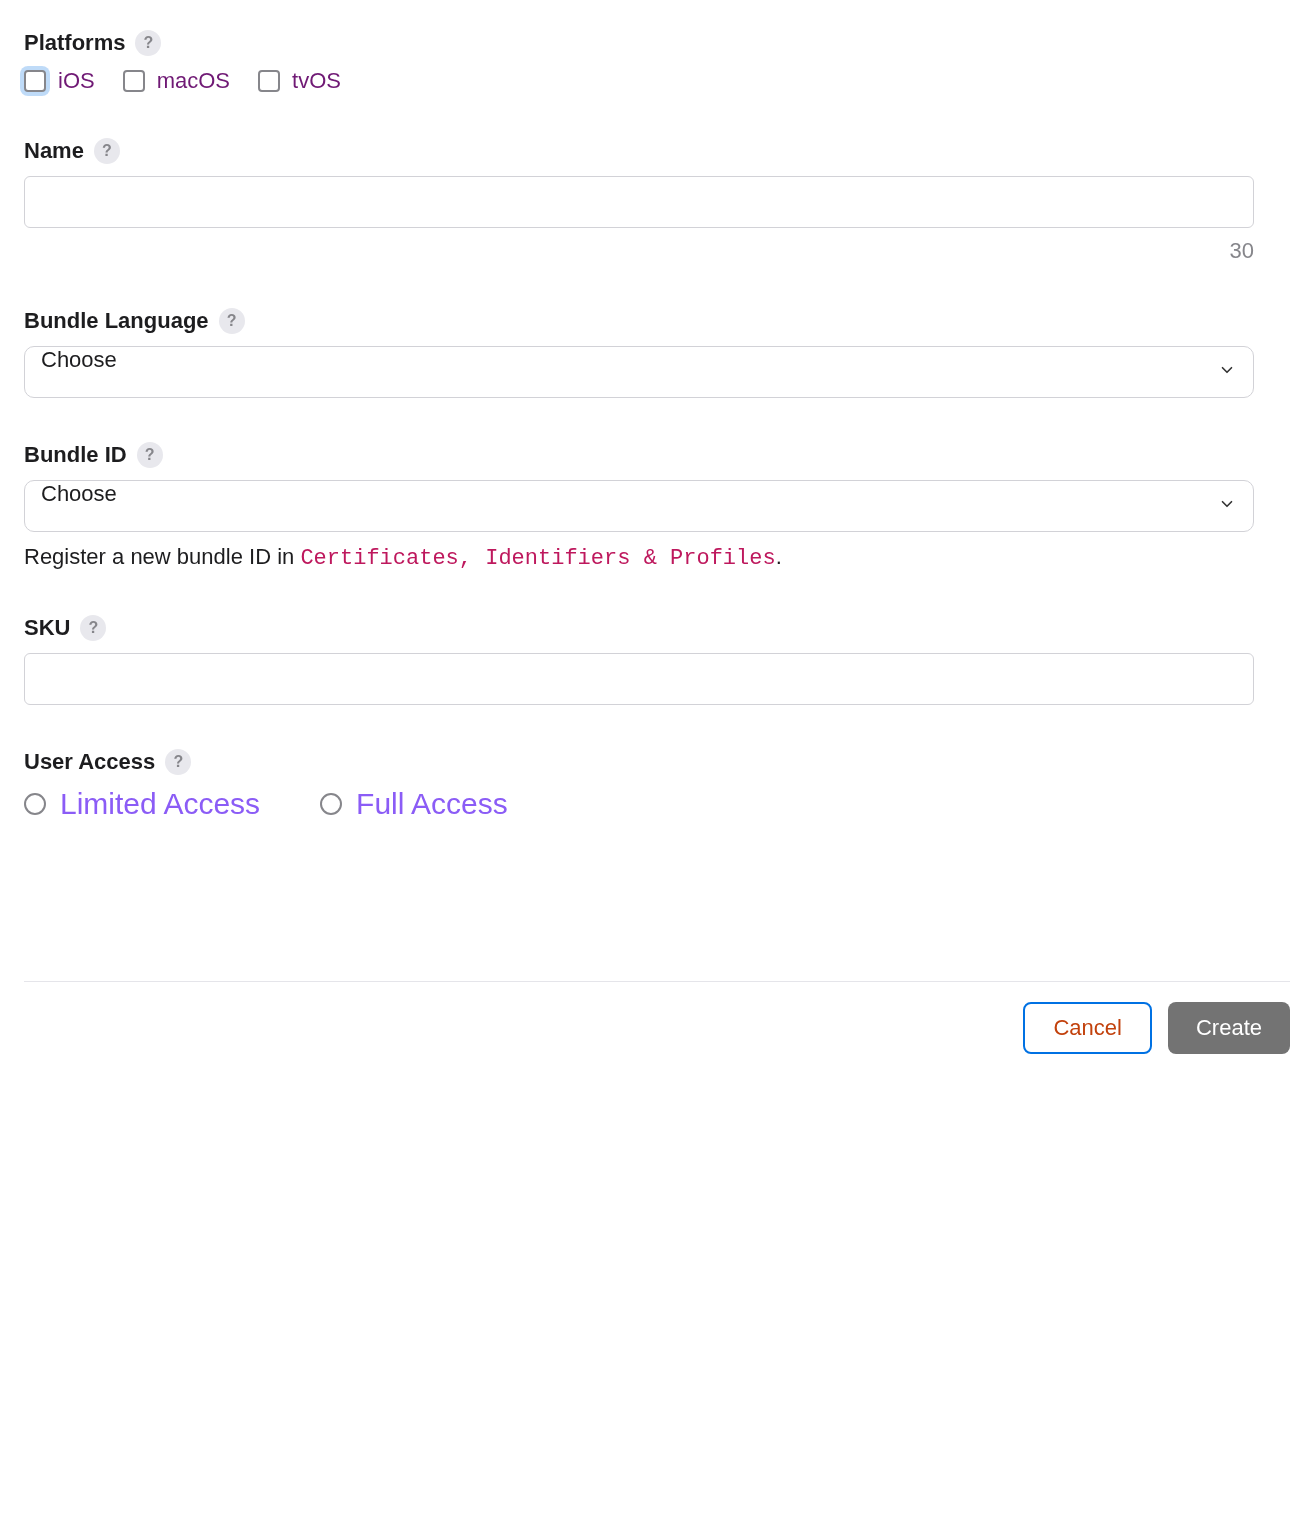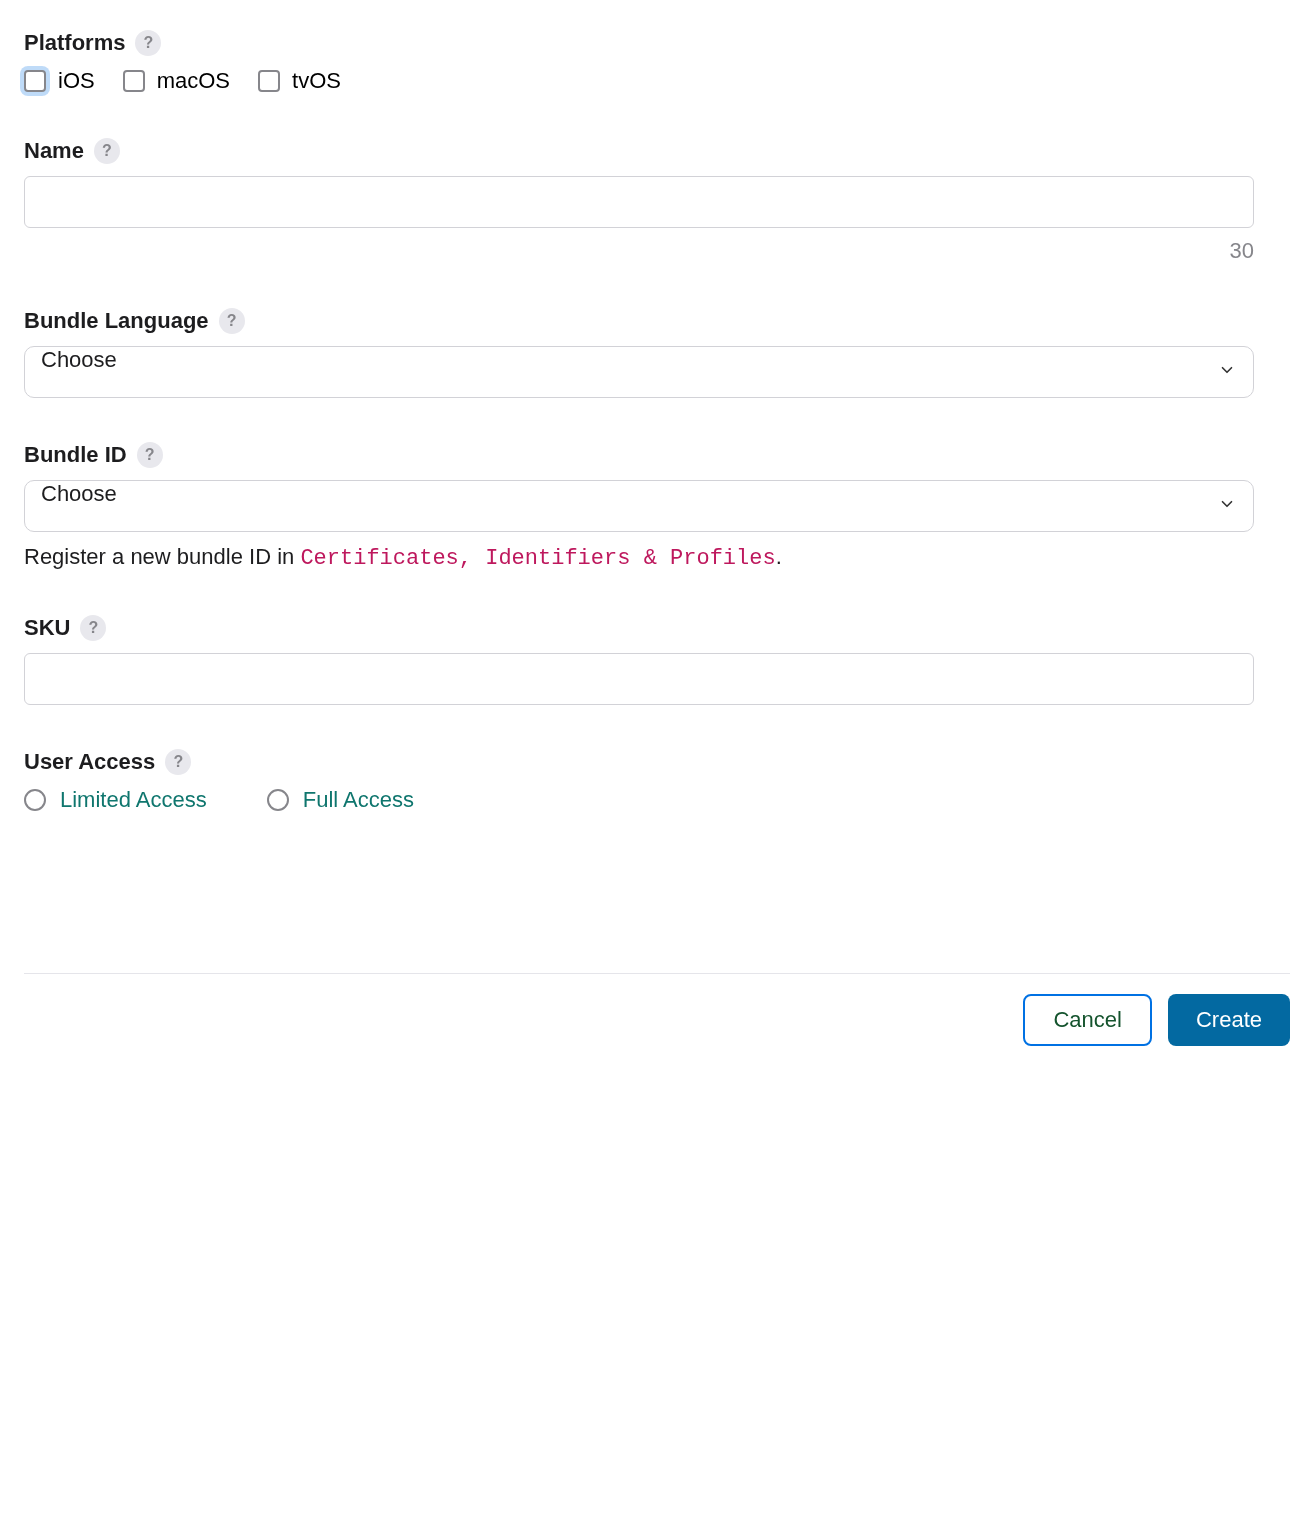--- a/index.html
+++ b/index.html
@@ -73,7 +73,7 @@
     }
     .checkbox-label {
       font-size: 22px;
-      color: #000000;
+      color: #701a75;
     }
     .text-input {
       width: 100%;

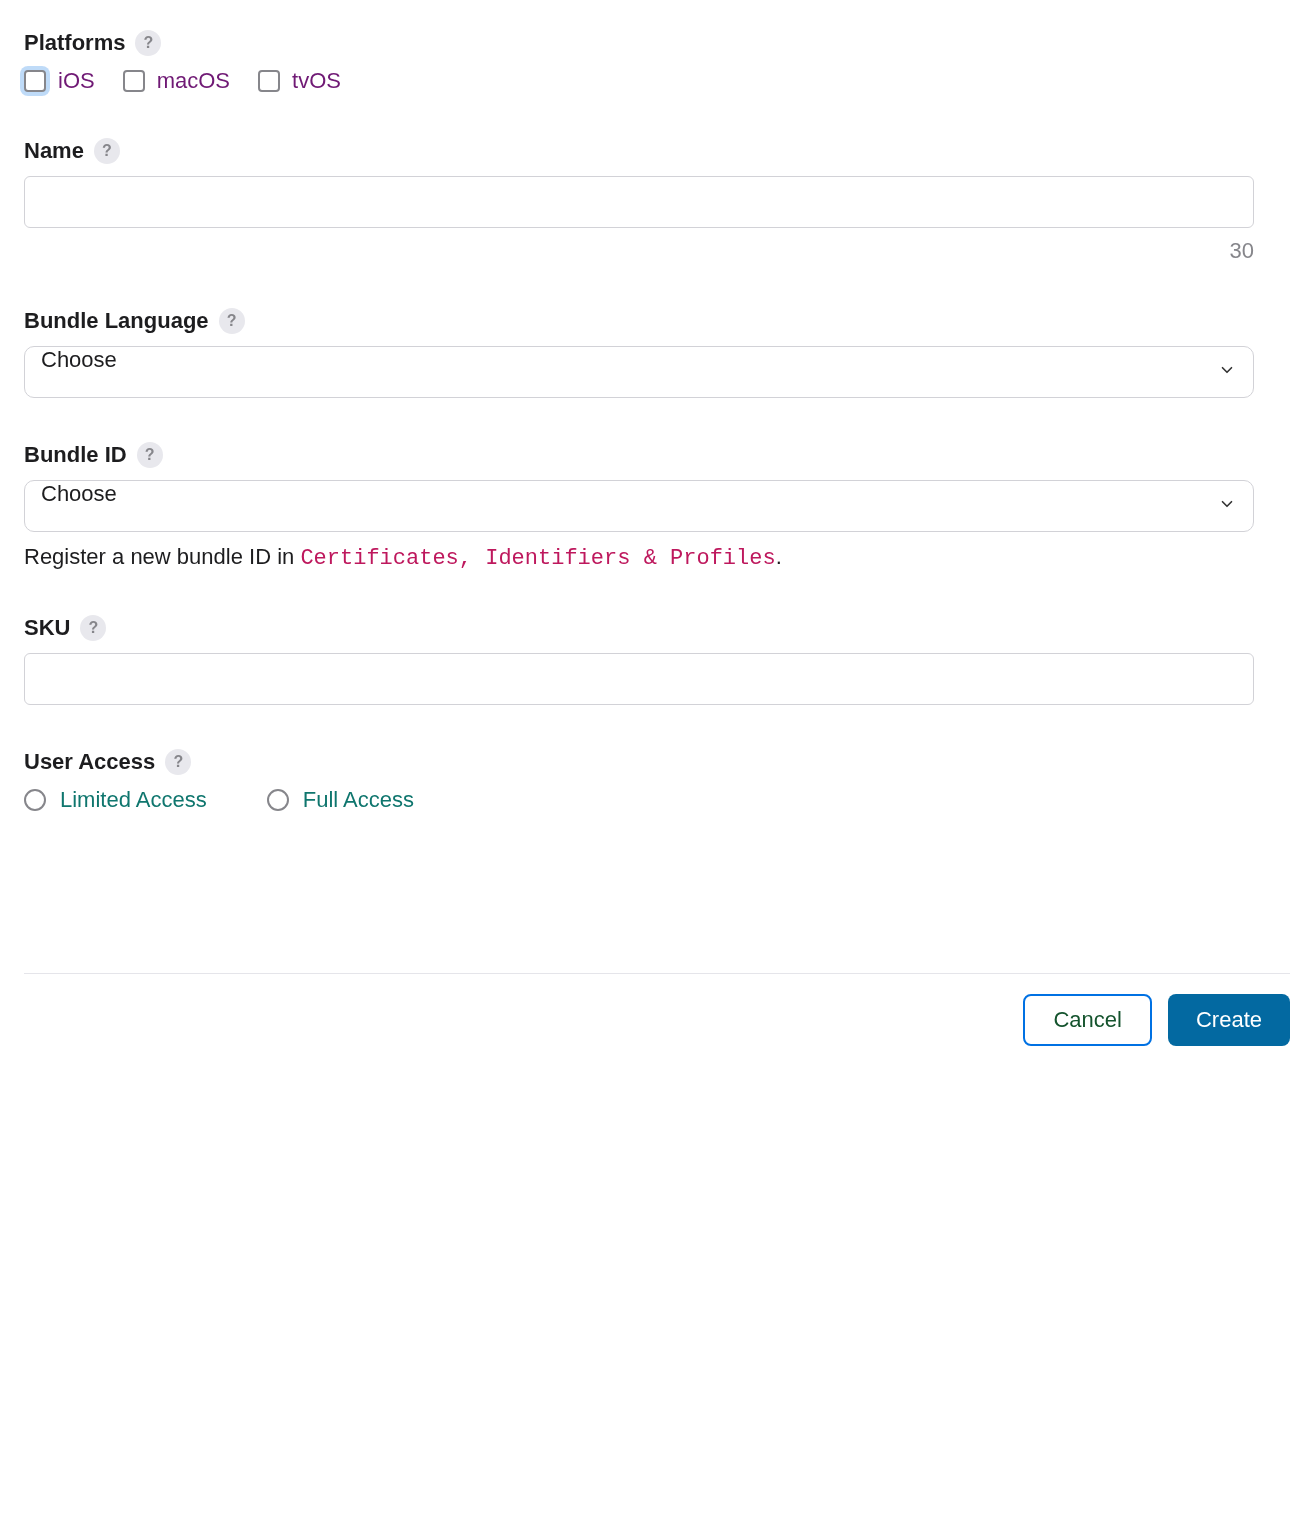--- a/index.html
+++ b/index.html
@@ -150,8 +150,8 @@
       flex-shrink: 0;
     }
     .radio-label {
-      font-size: 22px;
-      color: #0f766e;
+      font-size: 30px;
+      color: #8b5cf6;
     }
     .footer {
       position: relative;

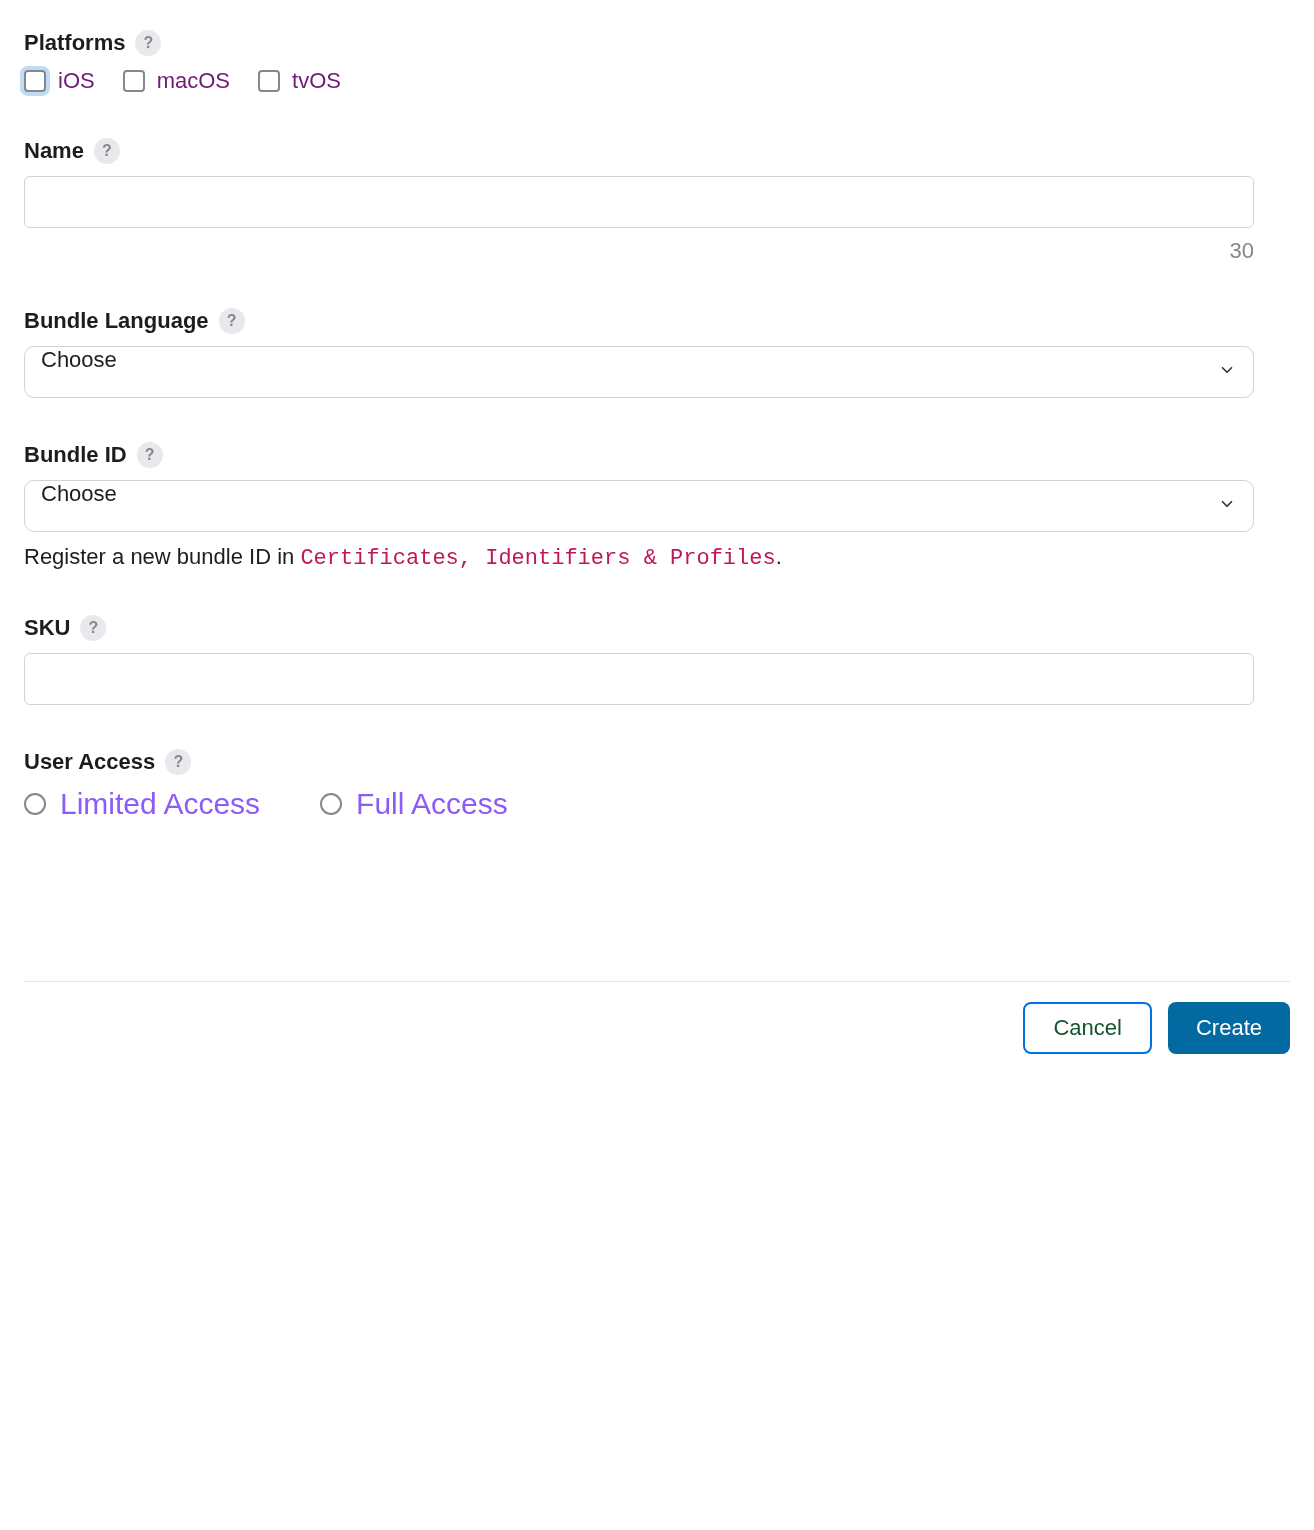--- a/index.html
+++ b/index.html
@@ -177,7 +177,7 @@
     .btn-cancel {
       background: #fff;
       border: 2px solid #0071e3;
-      color: #14532d;
+      color: #c2410c;
     }
     .btn-create {
       background: #0369a1;

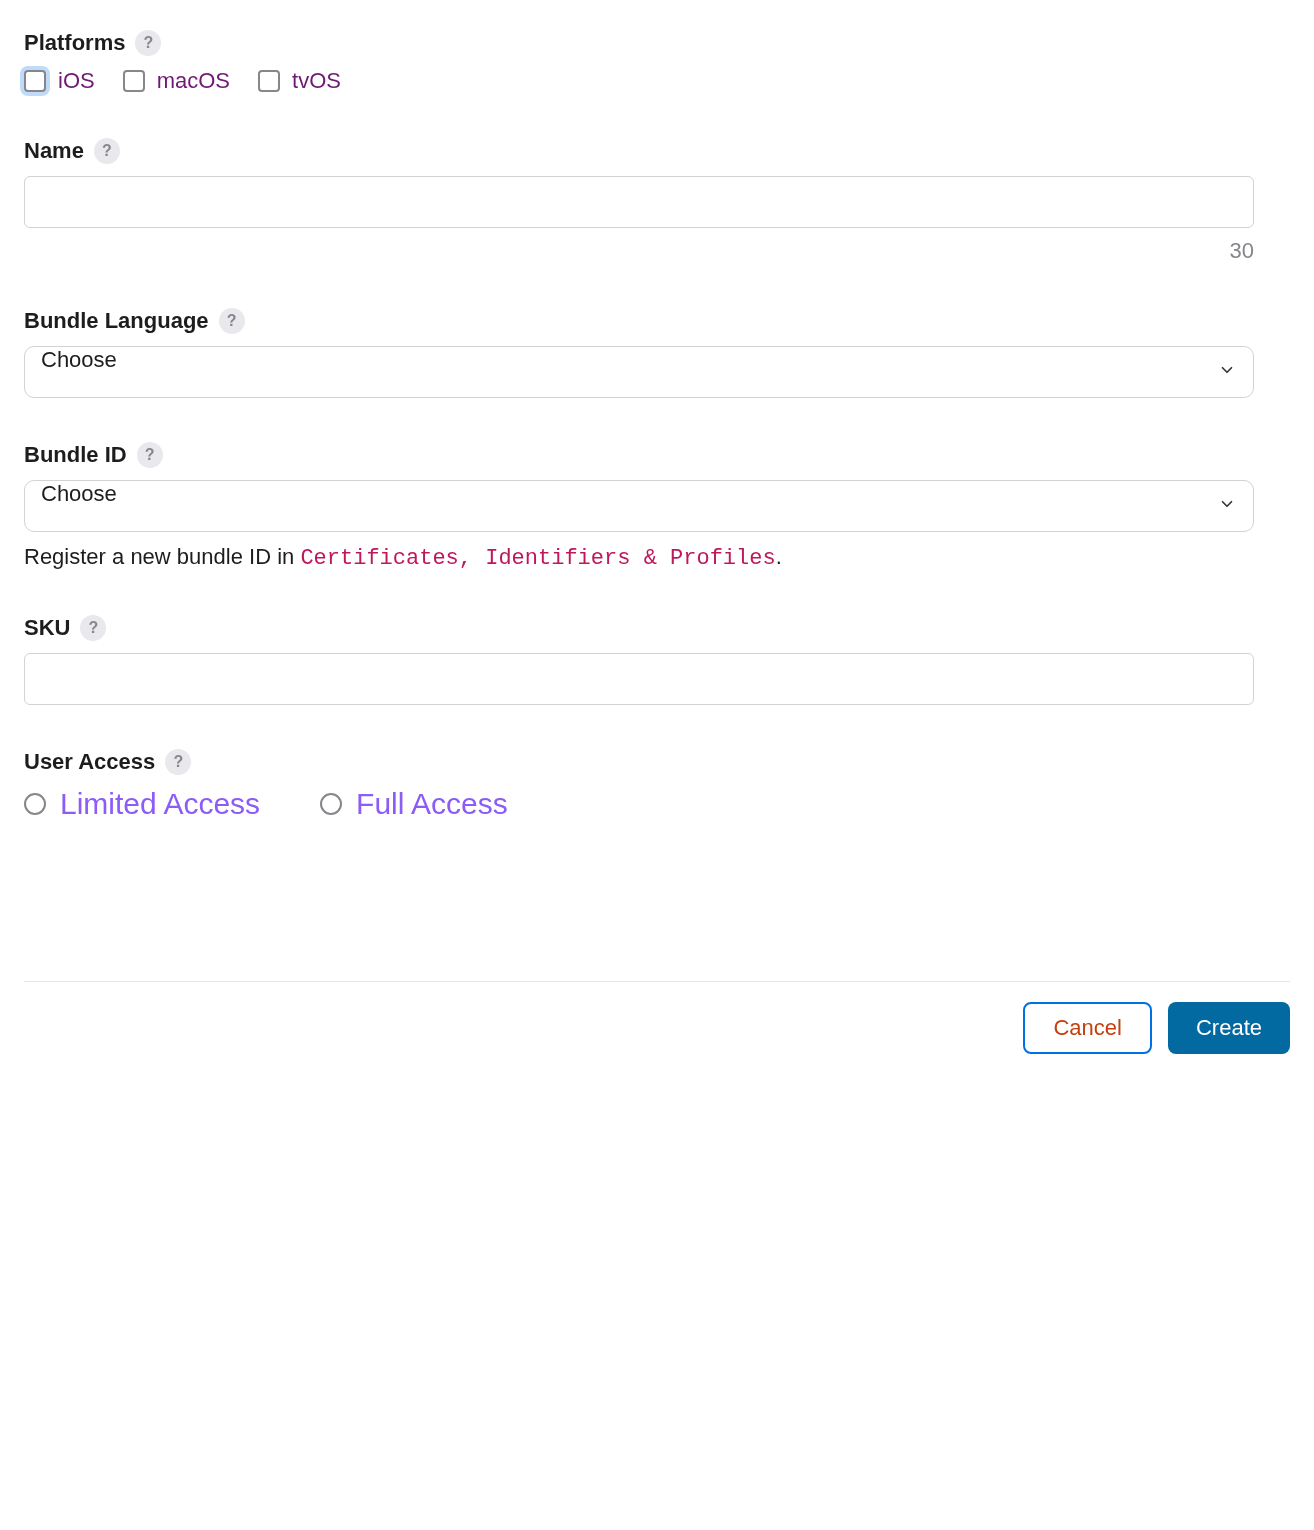--- a/index.html
+++ b/index.html
@@ -180,7 +180,7 @@
       color: #c2410c;
     }
     .btn-create {
-      background: #0369a1;
+      background: #737373;
       border: none;
       color: #fff;
       cursor: not-allowed;

